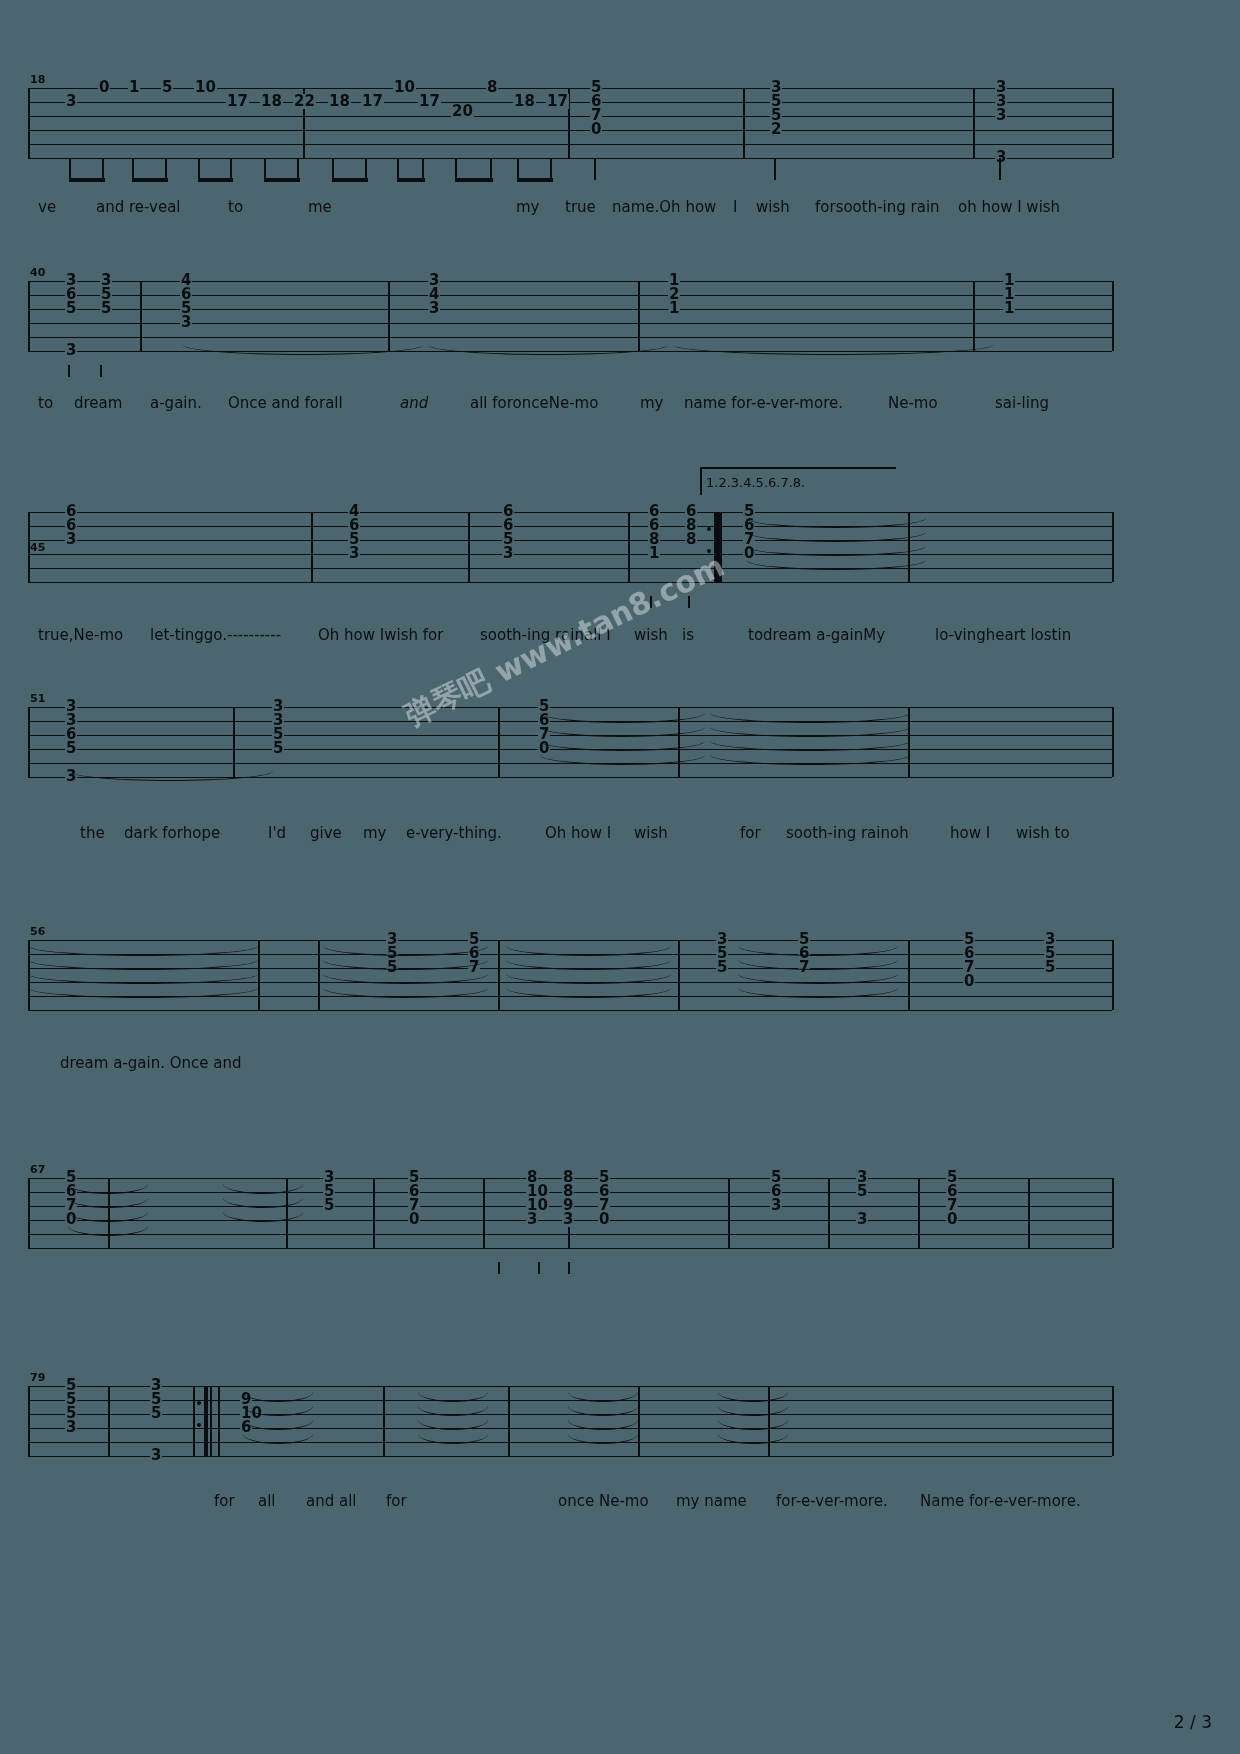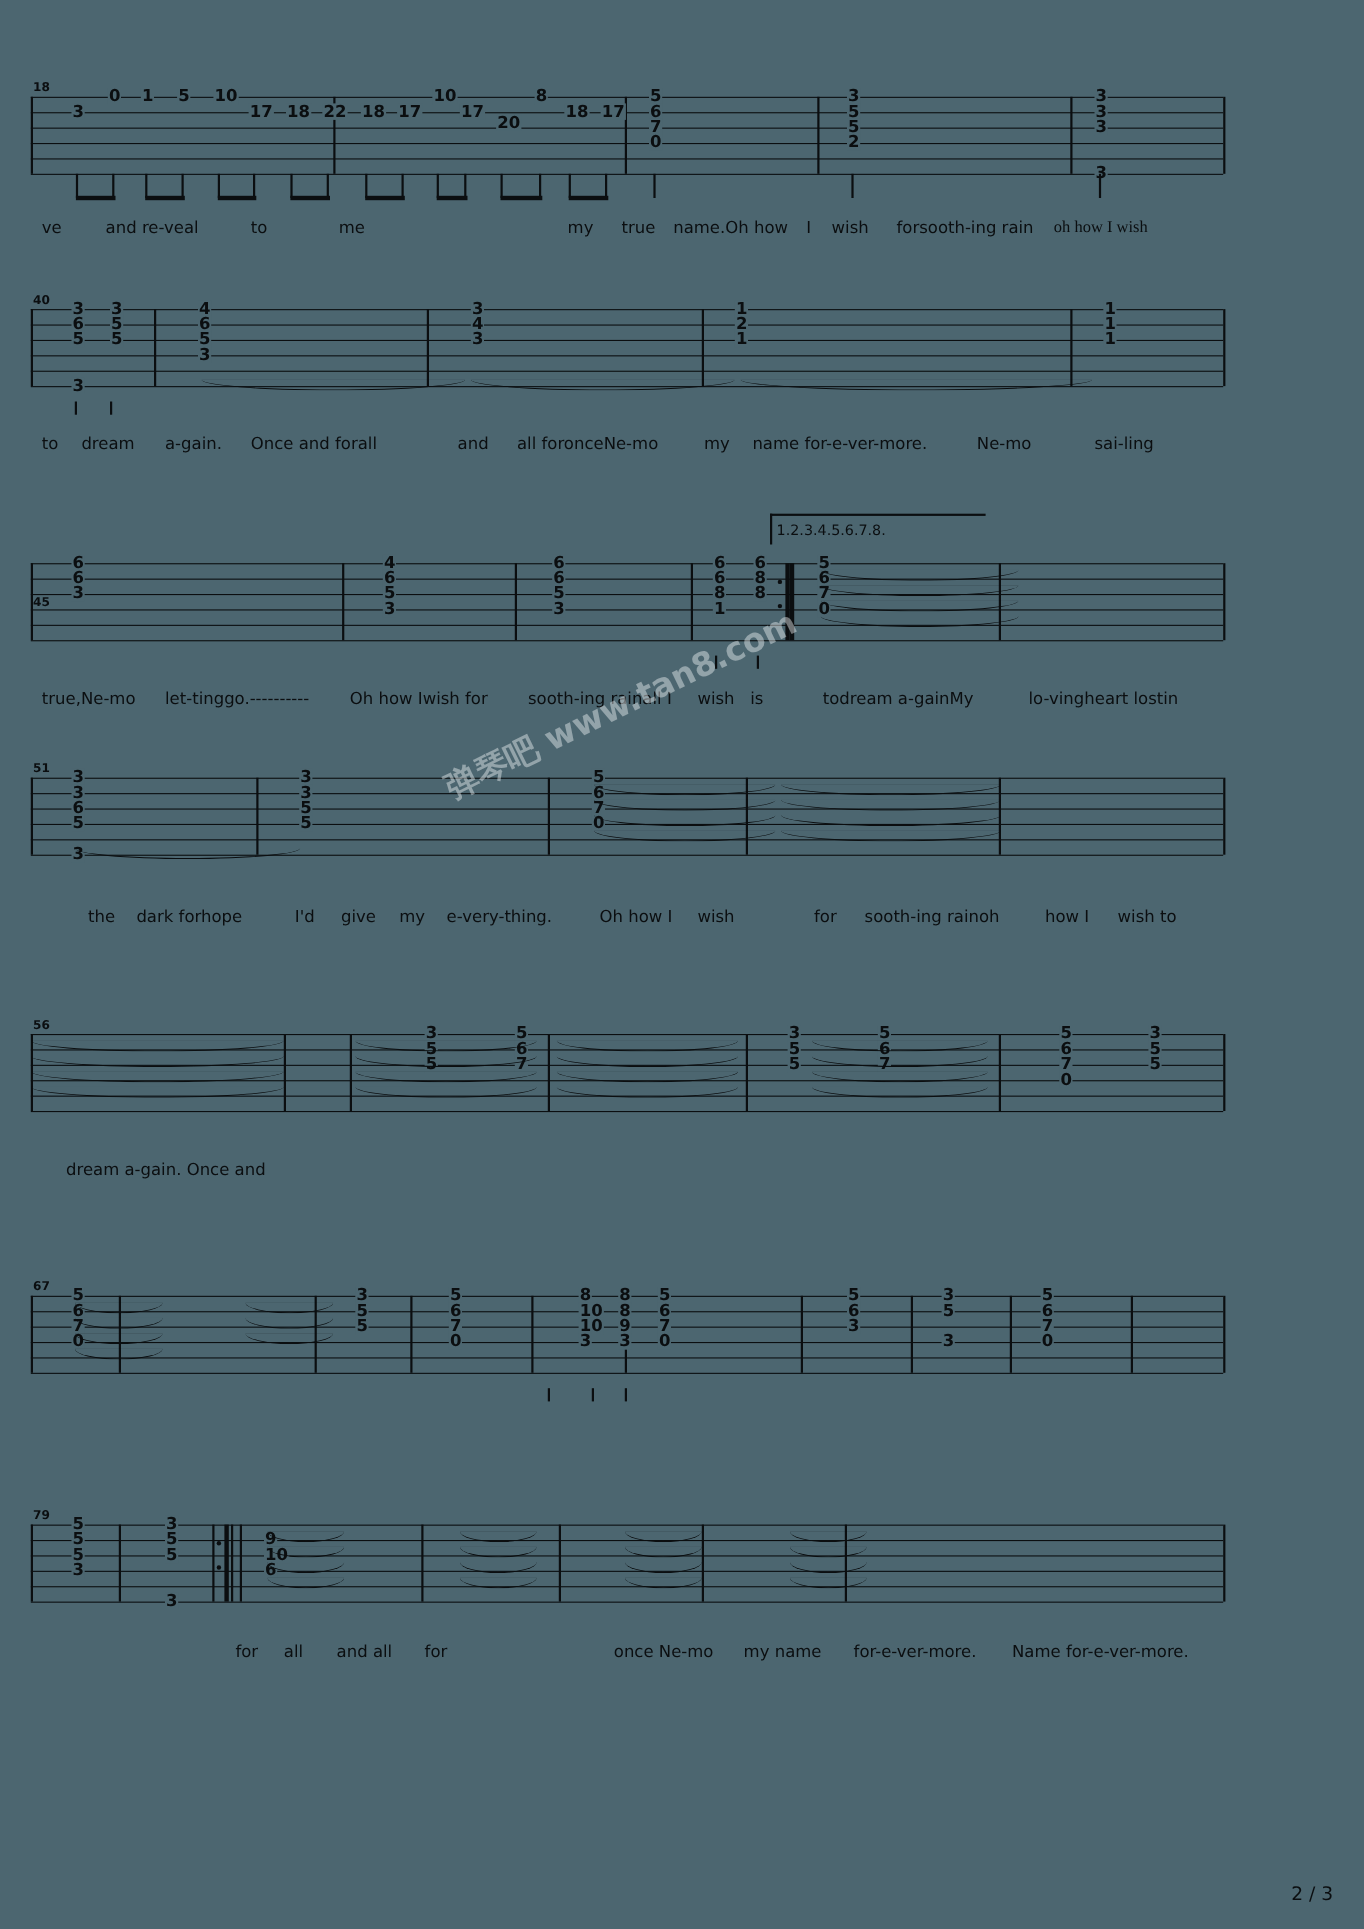--- a/index.html
+++ b/index.html
@@ -113,7 +113,7 @@
       <div class="lyric" style="left: 733px; top: 200px;">I</div>
       <div class="lyric" style="left: 756px; top: 200px;">wish</div>
       <div class="lyric" style="left: 815px; top: 200px;">forsooth-ing rain</div>
-      <div class="lyric" style="left: 958px; top: 200px; font-family: Liberation Serif, serif;">oh how I wish</div>
+      <div class="lyric" style="left: 958px; top: 200px;">oh how I wish</div>
     </div>
     <div class="sys" style="top: 0px;">
       <div class="staff" style="top: 281px; height: 70px;">

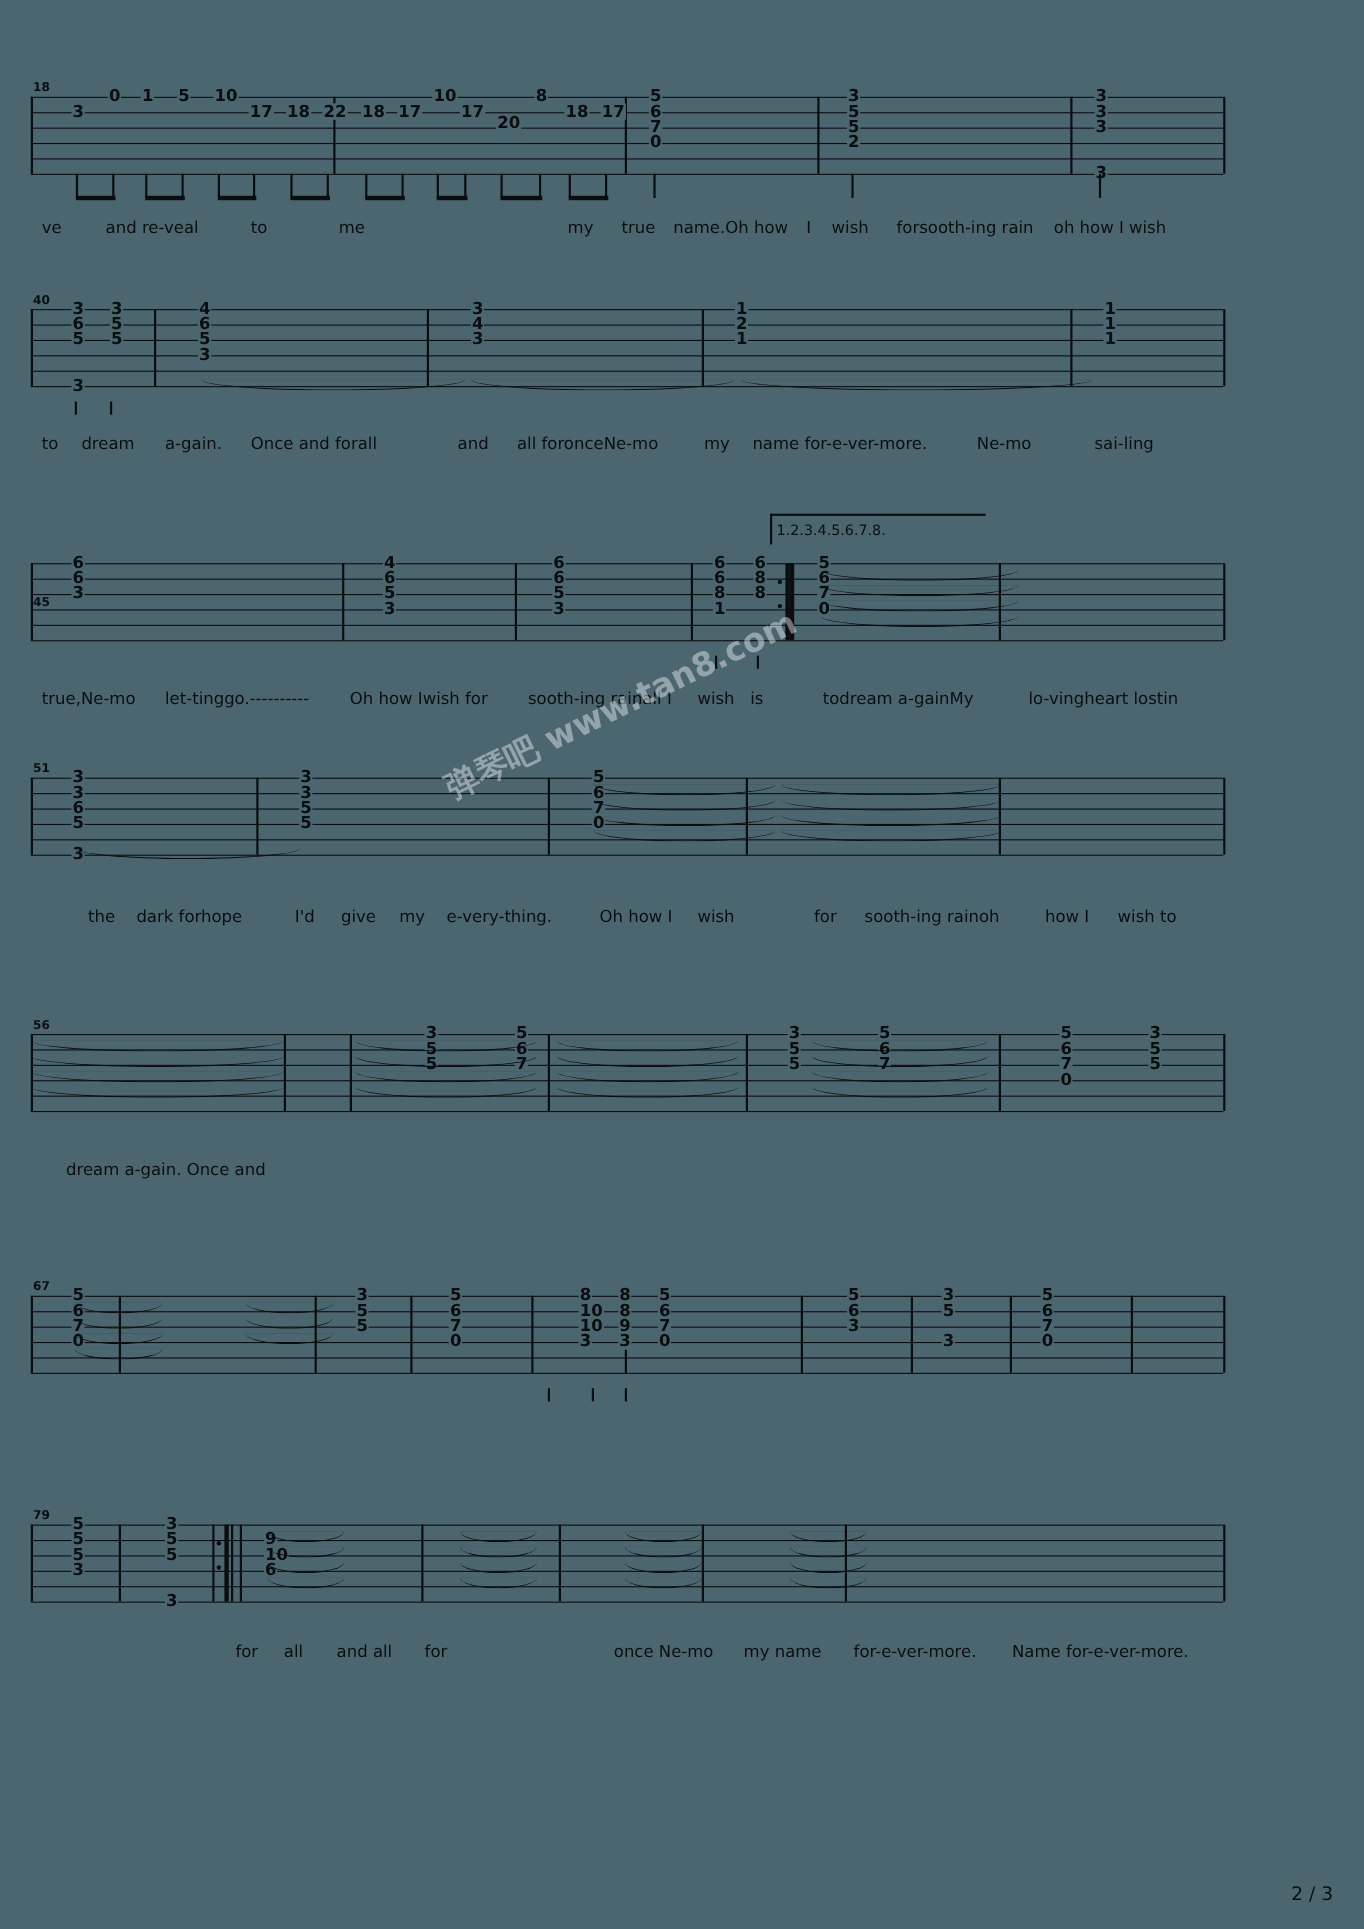--- a/index.html
+++ b/index.html
@@ -155,7 +155,7 @@
       <div class="lyric" style="left: 74px; top: 396px;">dream</div>
       <div class="lyric" style="left: 150px; top: 396px;">a-gain.</div>
       <div class="lyric" style="left: 228px; top: 396px;">Once and forall</div>
-      <div class="lyric" style="left: 416px; top: 396px;">and</div>
+      <div class="lyric" style="left: 400px; top: 396px; font-style: italic;">and</div>
       <div class="lyric" style="left: 470px; top: 396px;">all foronceNe-mo</div>
       <div class="lyric" style="left: 640px; top: 396px;">my</div>
       <div class="lyric" style="left: 684px; top: 396px;">name for-e-ver-more.</div>

